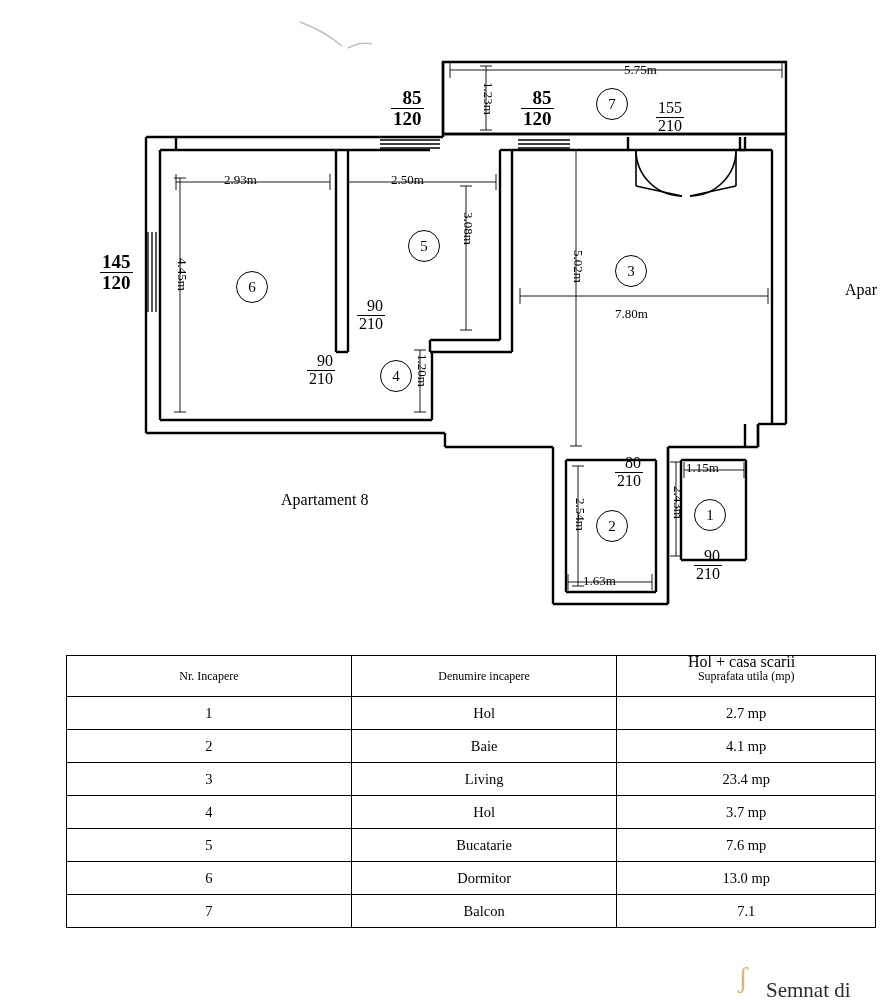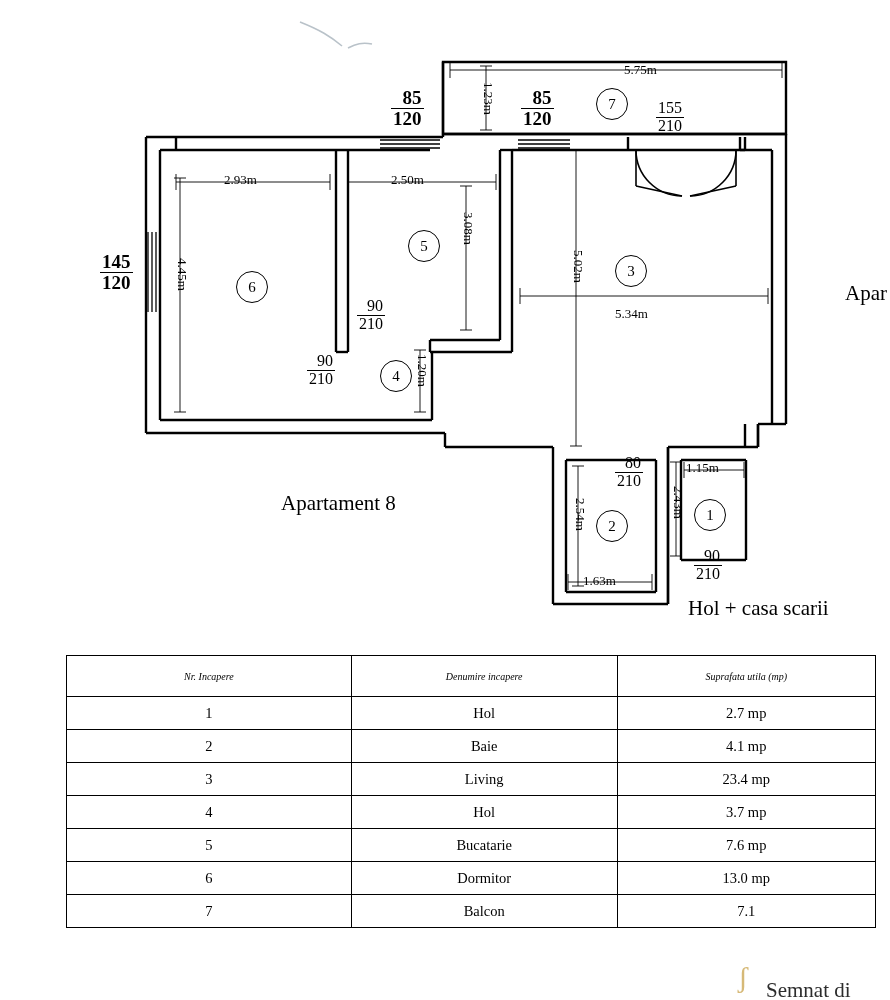--- a/index.html
+++ b/index.html
@@ -43,7 +43,7 @@
   .dim.v{transform-origin:0 0;}
 
   
-  .caption{position:absolute;font-size:21px;font-family:"Liberation Serif",serif;}
+  .caption{position:absolute;font-size:16px;font-family:"Liberation Serif",serif;}
 
   
   table.tbl{

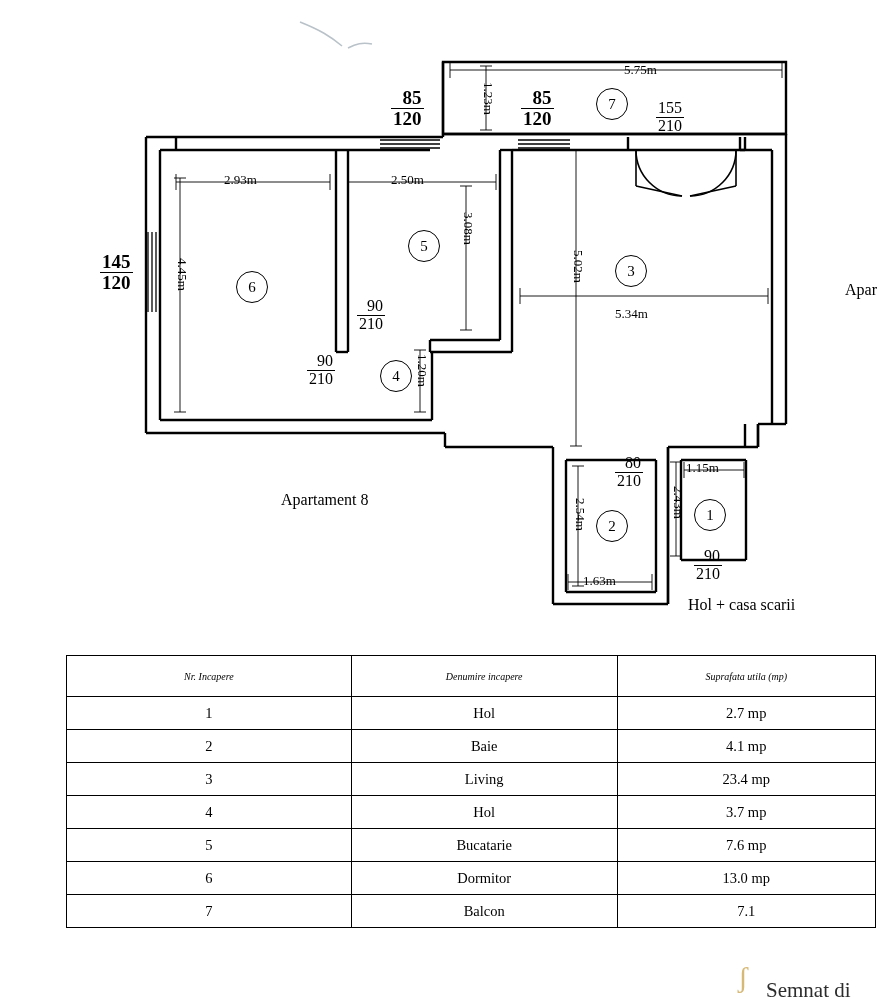--- a/index.html
+++ b/index.html
@@ -274,7 +274,7 @@
   <div class="dim v" style="left:190px;top:258px;transform:rotate(90deg);">4.45m</div>
   <div class="dim v" style="left:476px;top:212px;transform:rotate(90deg);">3.08m</div>
   <div class="dim v" style="left:586px;top:250px;transform:rotate(90deg);">5.02m</div>
-  <div class="dim" style="left:615px;top:306px;">5.34m</div>
+  <div class="dim" style="left:615px;top:306px;">7.80m</div>
   <div class="dim v" style="left:430px;top:354px;transform:rotate(90deg);">1.20m</div>
   <div class="dim v" style="left:588px;top:498px;transform:rotate(90deg);">2.54m</div>
   <div class="dim" style="left:583px;top:573px;">1.63m</div>

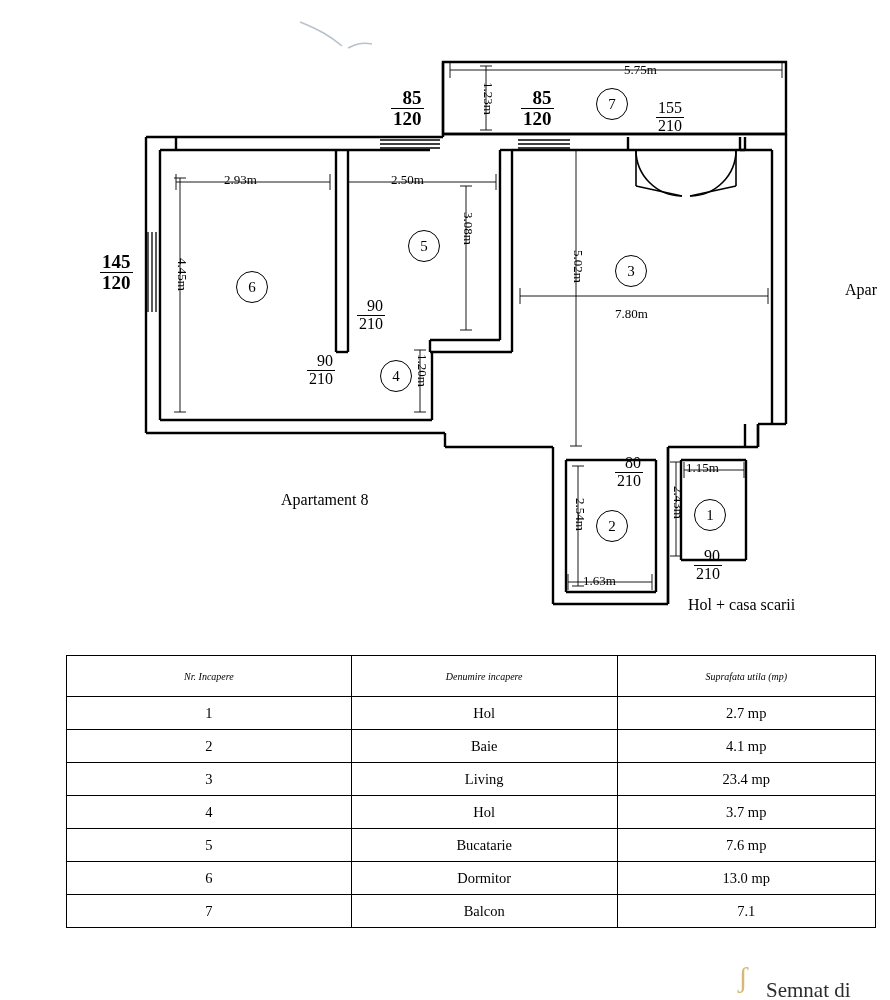--- a/index.html
+++ b/index.html
@@ -283,7 +283,7 @@
 
   <div class="caption" style="left:281px;top:491px;">Apartament 8</div>
   <div class="caption" style="left:845px;top:281px;">Apar</div>
-  <div class="caption" style="left:688px;top:596px;">Hol + casa scarii</div>
+  <div class="caption" style="left:688px;top:653px;">Hol + casa scarii</div>
   <div class="wm" style="left:766px;top:978px;font-size:21px;color:#2c2c2c;">Semnat di</div>
   <div class="wm" style="left:738px;top:960px;font-size:30px;color:#c9a24a;opacity:.75;">ʃ</div>
   <div class="wm" style="left:520px;top:988px;font-size:26px;color:#c9a24a;opacity:.7;">​</div>

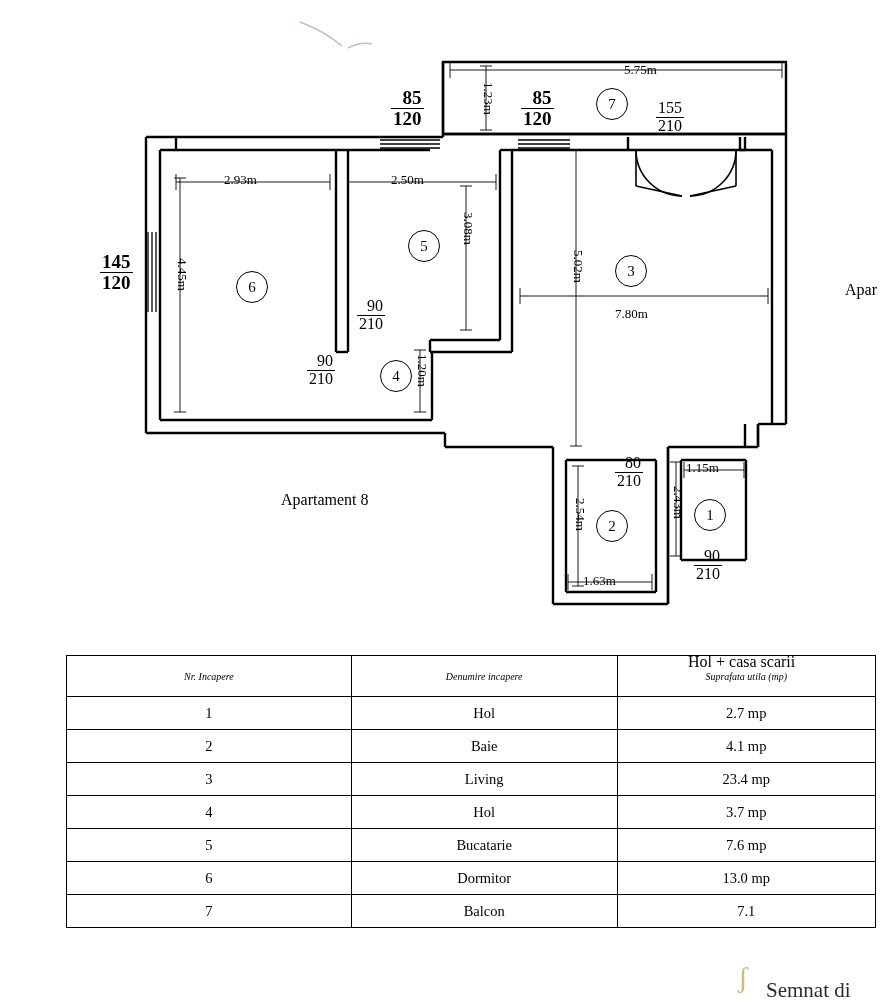--- a/index.html
+++ b/index.html
@@ -60,7 +60,7 @@
     padding:6px 2px;
     height:20px;
   }
-  table.tbl td.h{font-size:10px;padding:10px 2px;font-style:italic;}
+  table.tbl td.h{font-size:12px;padding:10px 2px;}
   .colA{width:285px;}
   .colB{width:265px;}
   .colC{width:258px;}

